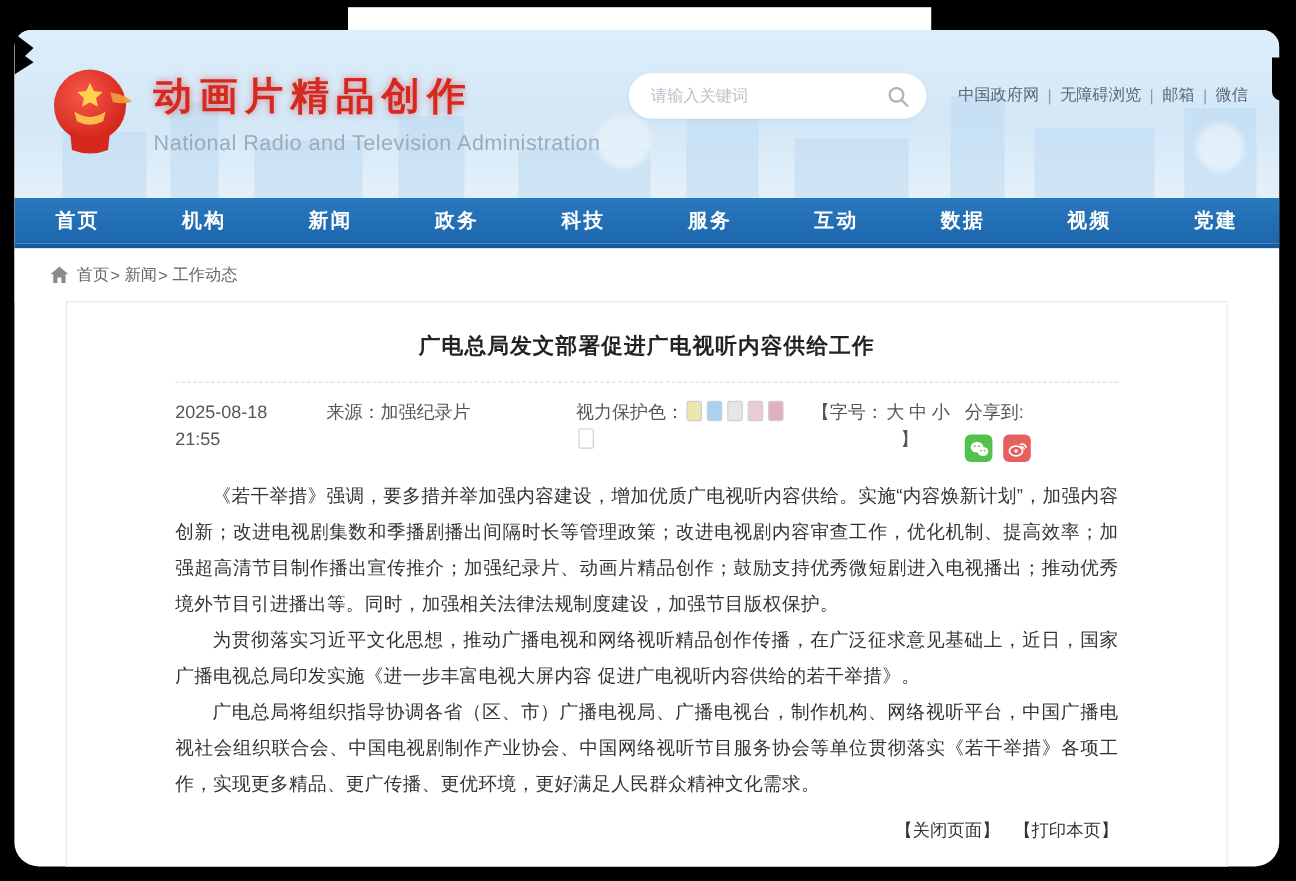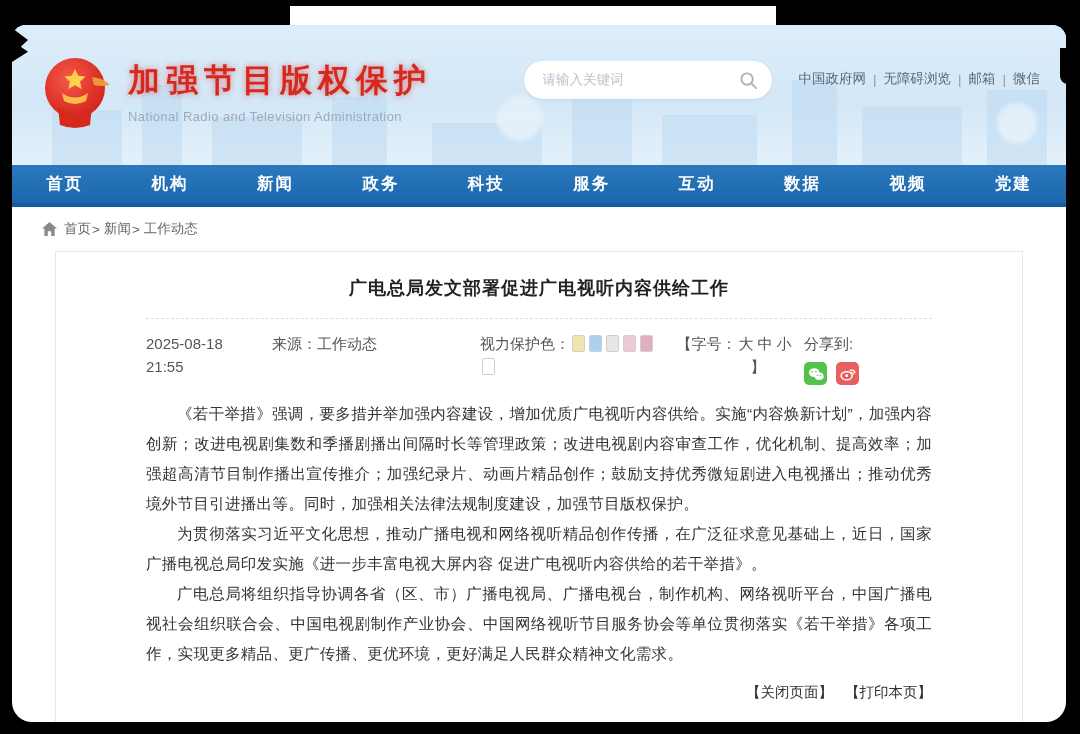--- a/index.html
+++ b/index.html
@@ -126,7 +126,7 @@
       </svg>
 
       <div class="brand">
-        <div class="brand-cn">加强节目版权保护</div>
+        <div class="brand-cn">动画片精品创作</div>
         <div class="brand-en">National Radio and Television Administration</div>
       </div>
 

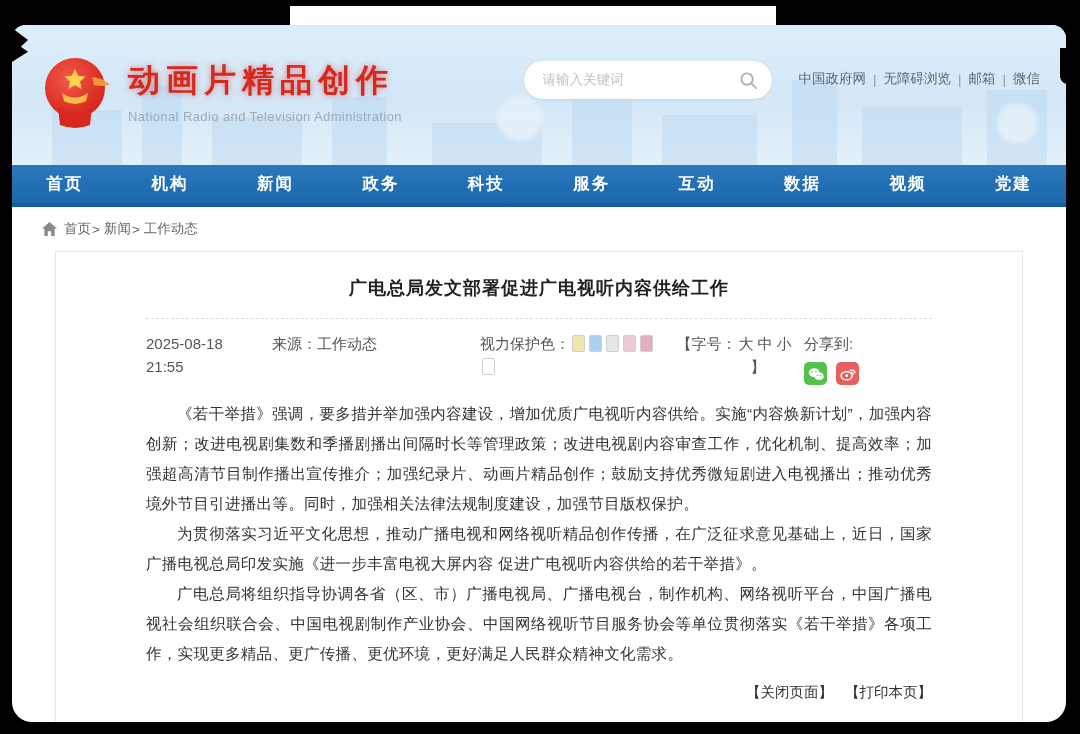--- a/index.html
+++ b/index.html
@@ -30,7 +30,7 @@
   .brand { margin-left:14px; margin-top:6px; }
   .brand-cn { font-size:32px; font-weight:bold; color:#d5281e; letter-spacing:6px;
     text-shadow:0 0 6px rgba(213,40,30,.55); }
-  .brand-en { font-size:13px; color:#9cabb9; margin-top:6px; letter-spacing:.4px; }
+  .brand-en { font-size:18px; color:#9cabb9; margin-top:6px; letter-spacing:.4px; }
   .search-box { margin-left:auto; margin-top:8px; width:248px; height:38px;
     background:#fff; border-radius:19px; display:flex; align-items:center;
     padding:0 14px 0 18px; box-shadow:0 1px 3px rgba(120,150,180,.18); }

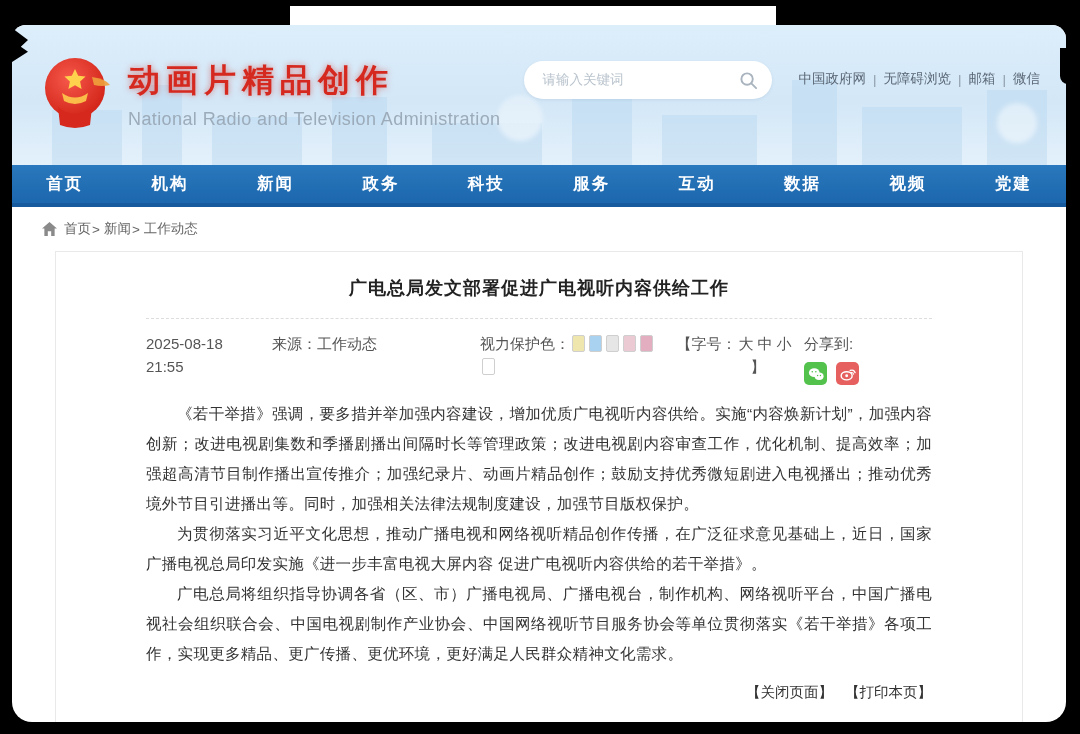--- a/index.html
+++ b/index.html
@@ -182,7 +182,7 @@
 
     <div class="meta">
       <div class="m-date">2025-08-18 21:55</div>
-      <div class="m-source">来源：工作动态</div>
+      <div class="m-source">来源：加强纪录片</div>
 
       <div class="m-eye">
         <span>视力保护色：</span><span class="swatch" style="background: rgb(239, 230, 174);"></span><span class="swatch" style="background: rgb(169, 209, 240);"></span><span class="swatch" style="background: rgb(230, 230, 230);"></span><span class="swatch" style="background: rgb(235, 202, 212);"></span><span class="swatch" style="background: rgb(227, 175, 192);"></span><span class="swatch" style="background: rgb(255, 255, 255);"></span>

